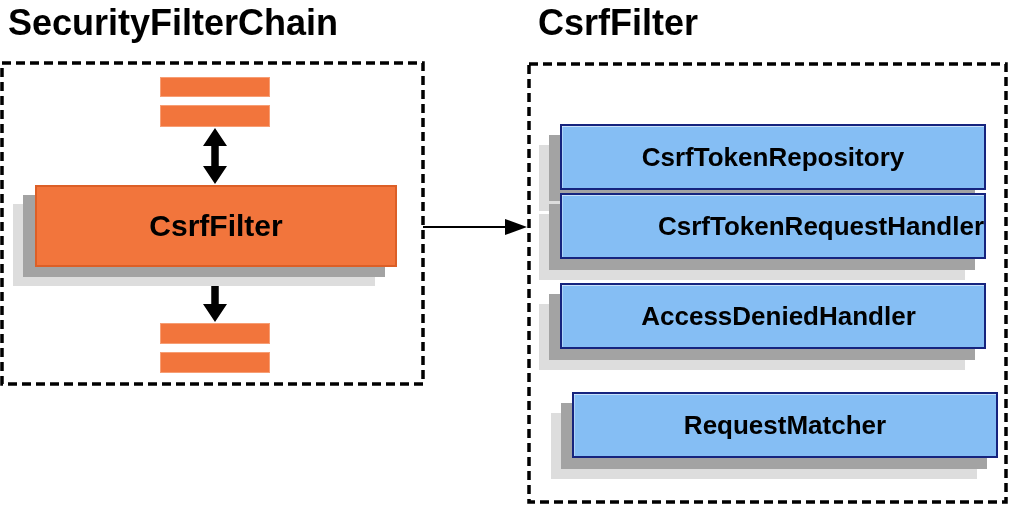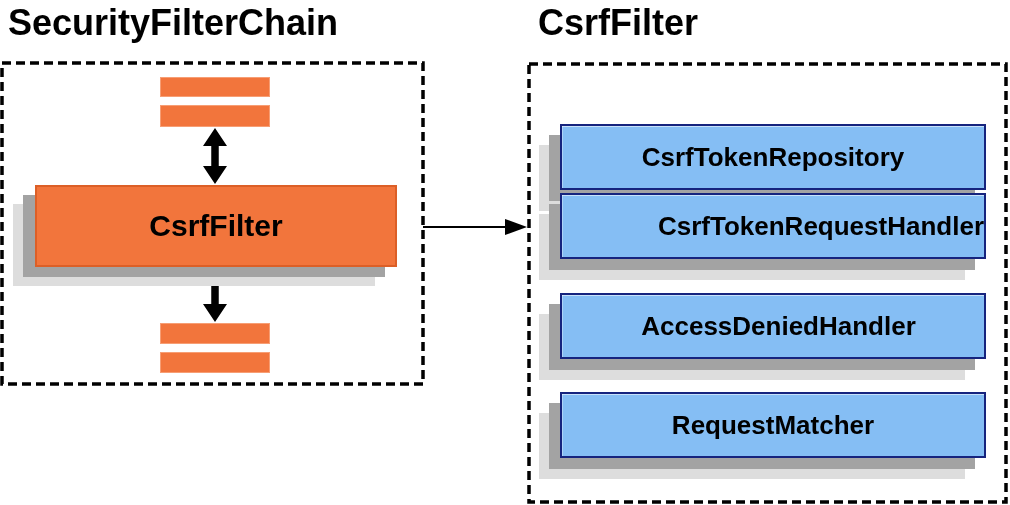--- a/index.html
+++ b/index.html
@@ -91,7 +91,7 @@
   }
   .blue-1 { top: 94px; margin-top: 30px; }
   .blue-2 { top: 193px; justify-content: flex-end; }
-  .blue-3 { top: 293px; padding-left: 11px; }
+  .blue-3 { top: 283px; padding-left: 11px; }
   .blue-4 { top: 392px; }
 </style>
 </head>

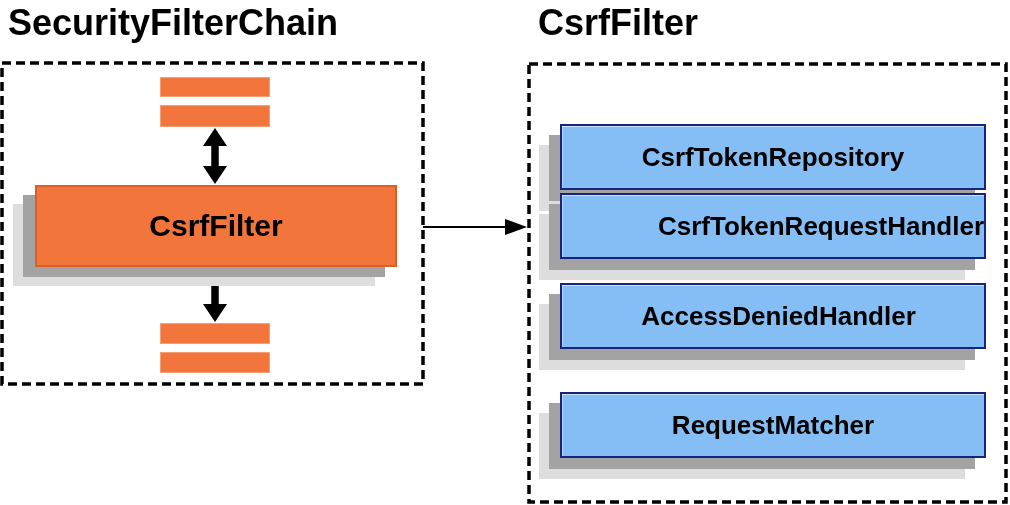--- a/index.html
+++ b/index.html
@@ -92,7 +92,7 @@
   .blue-1 { top: 94px; margin-top: 30px; }
   .blue-2 { top: 193px; justify-content: flex-end; }
   .blue-3 { top: 283px; padding-left: 11px; }
-  .blue-4 { top: 392px; }
+  .blue-4 { top: 392px; margin-left: 12px; }
 </style>
 </head>
 <body>

